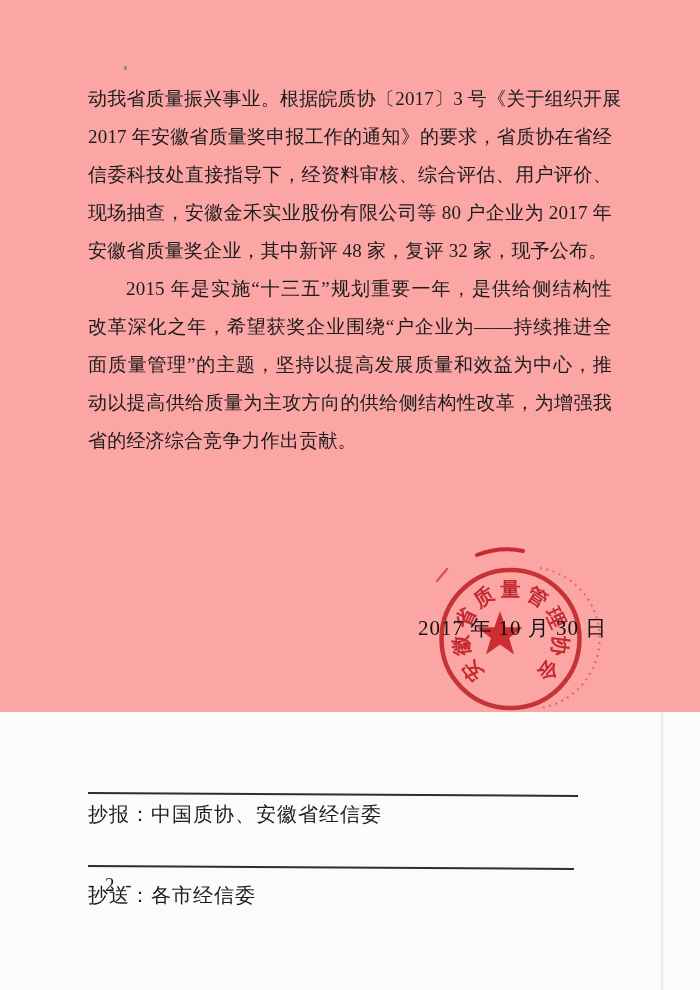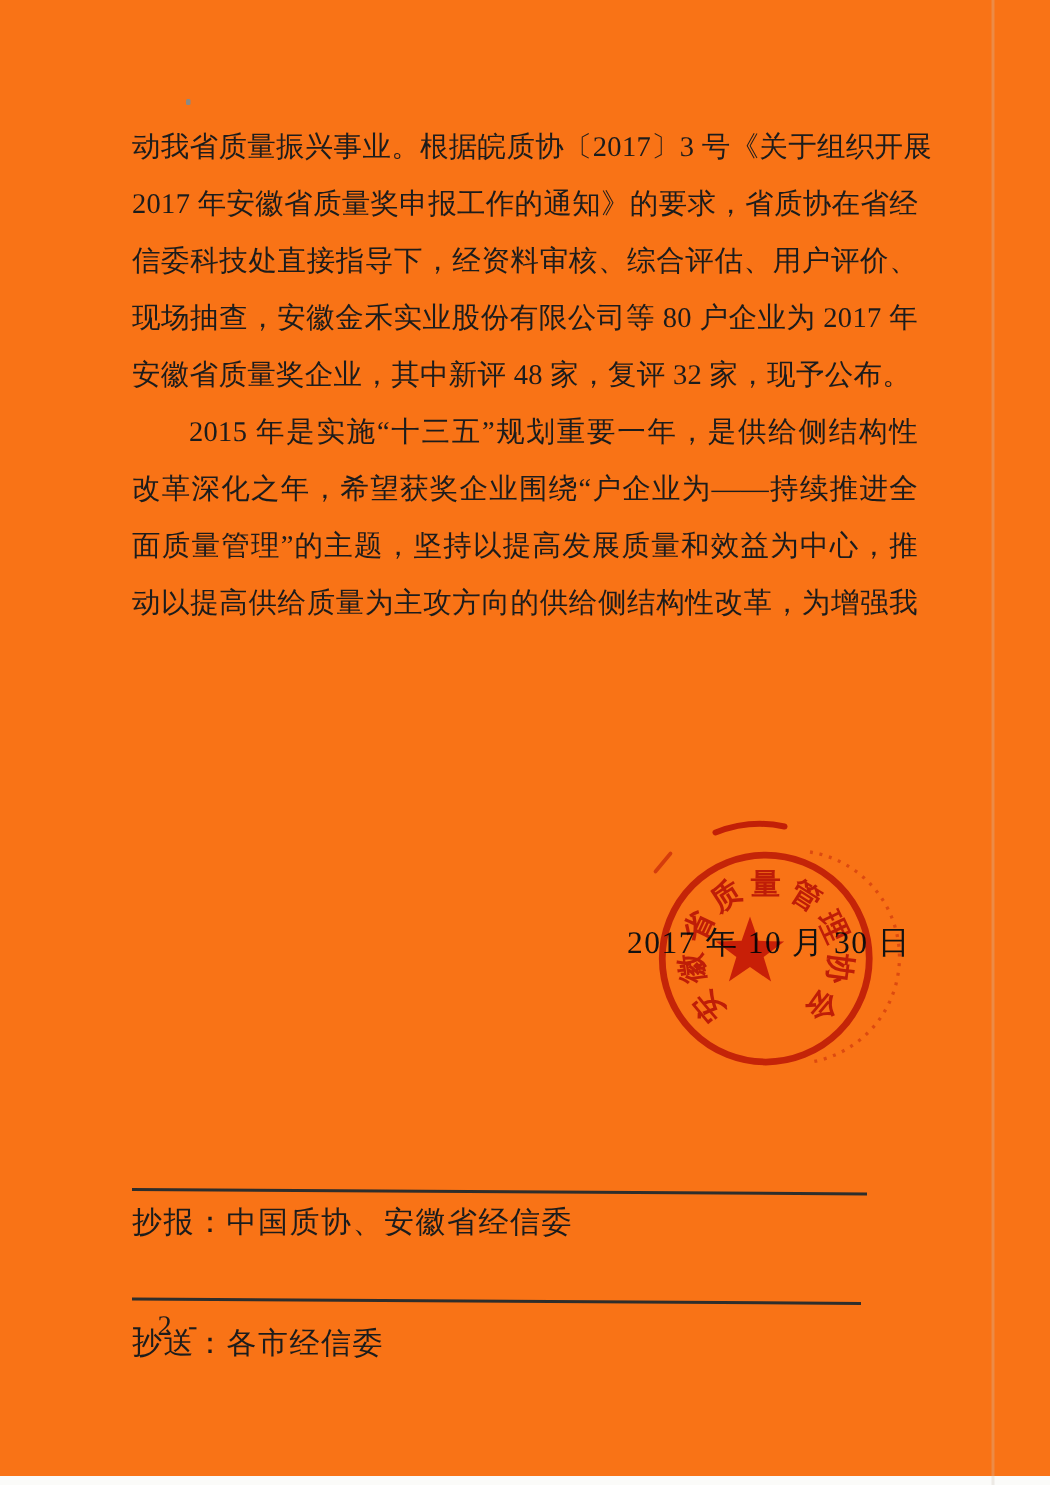--- a/index.html
+++ b/index.html
@@ -11,8 +11,8 @@
   }
   .page {
     position: relative;
-    width: 700px; height: 984px;
-    background: #f97316;
+    width: 700px; height: 712px;
+    background: #fca5a5;
   }
   
   .scan-line {

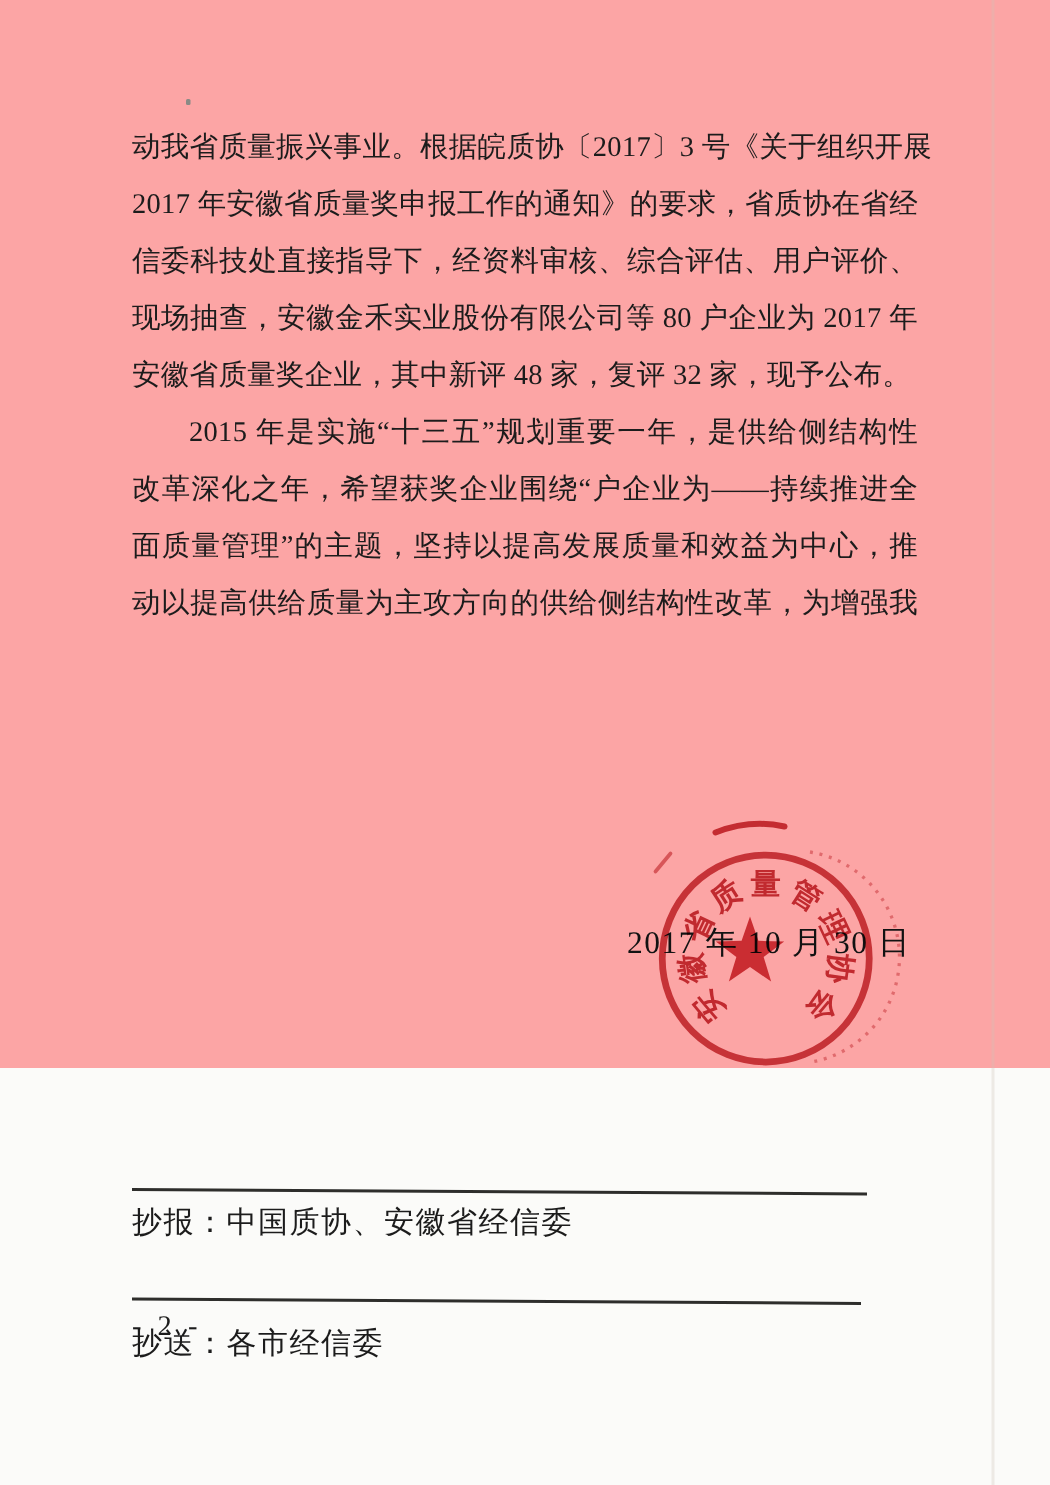--- a/index.html
+++ b/index.html
@@ -105,6 +105,7 @@
       <div class="tline">改革深化之年，希望获奖企业围绕“户企业为——持续推进全</div>
       <div class="tline">面质量管理”的主题，坚持以提高发展质量和效益为中心，推</div>
       <div class="tline">动以提高供给质量为主攻方向的供给侧结构性改革，为增强我</div>
+      <div class="tline end">省的经济综合竞争力作出贡献。</div>
     </div>
   </div>
 

